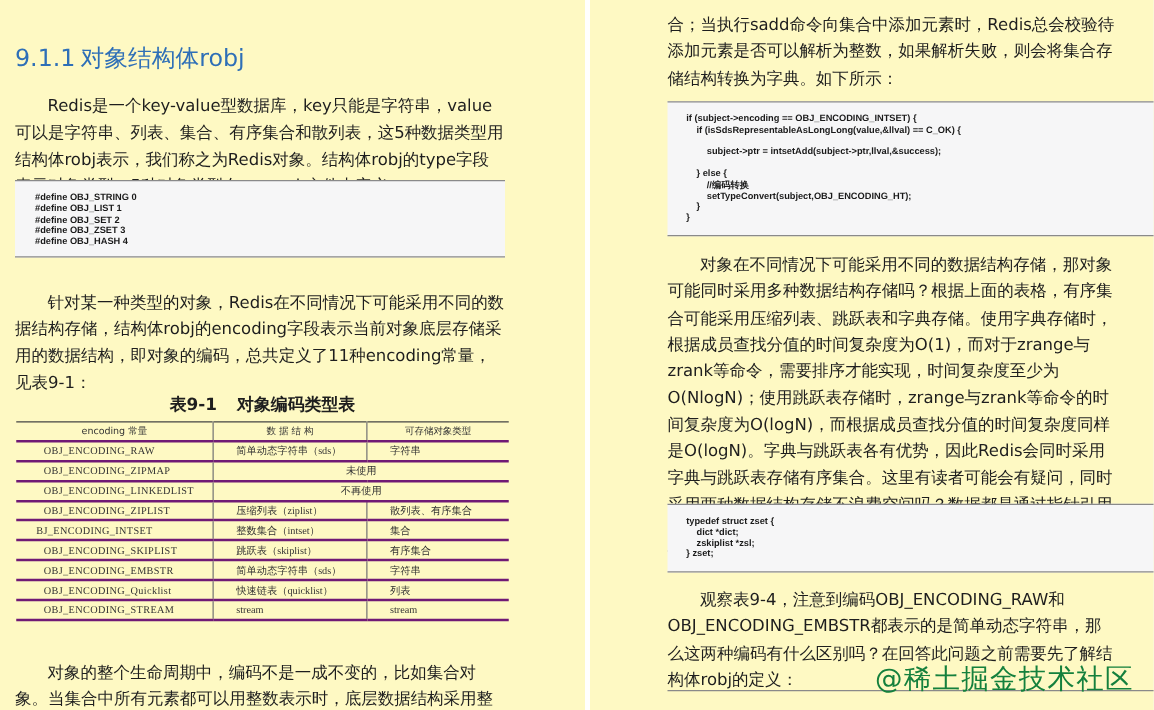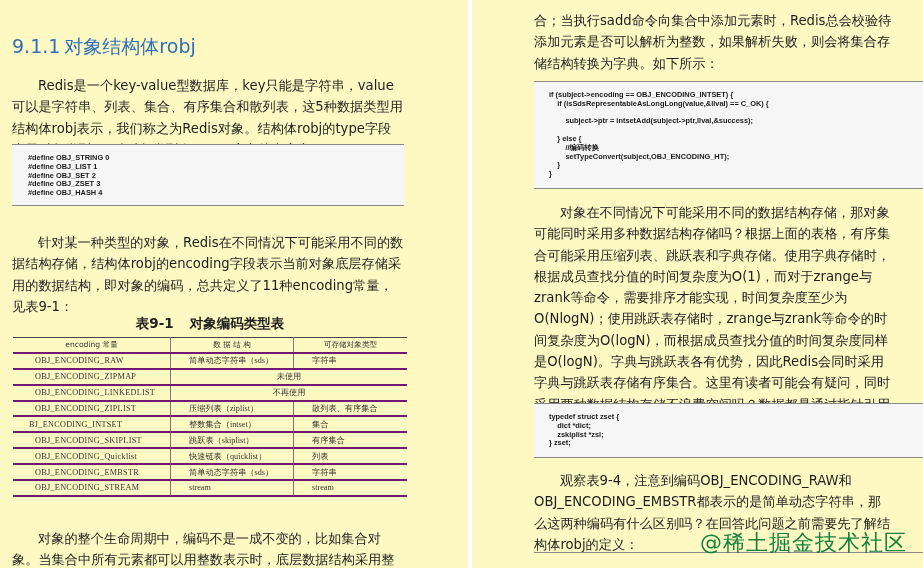--- a/index.html
+++ b/index.html
@@ -122,14 +122,14 @@
       <td class="c3">有序集合</td>
     </tr>
     <tr>
+      <td class="c1">OBJ_ENCODING_EMBSTR</td>
+      <td class="c2">简单动态字符串（sds）</td>
+      <td class="c3">字符串</td>
+    </tr>
+    <tr>
       <td class="c1">OBJ_ENCODING_Quicklist</td>
       <td class="c2">快速链表（quicklist）</td>
       <td class="c3">列表</td>
-    </tr>
-    <tr>
-      <td class="c1">OBJ_ENCODING_EMBSTR</td>
-      <td class="c2">简单动态字符串（sds）</td>
-      <td class="c3">字符串</td>
     </tr>
     <tr>
       <td class="c1">OBJ_ENCODING_STREAM</td>

